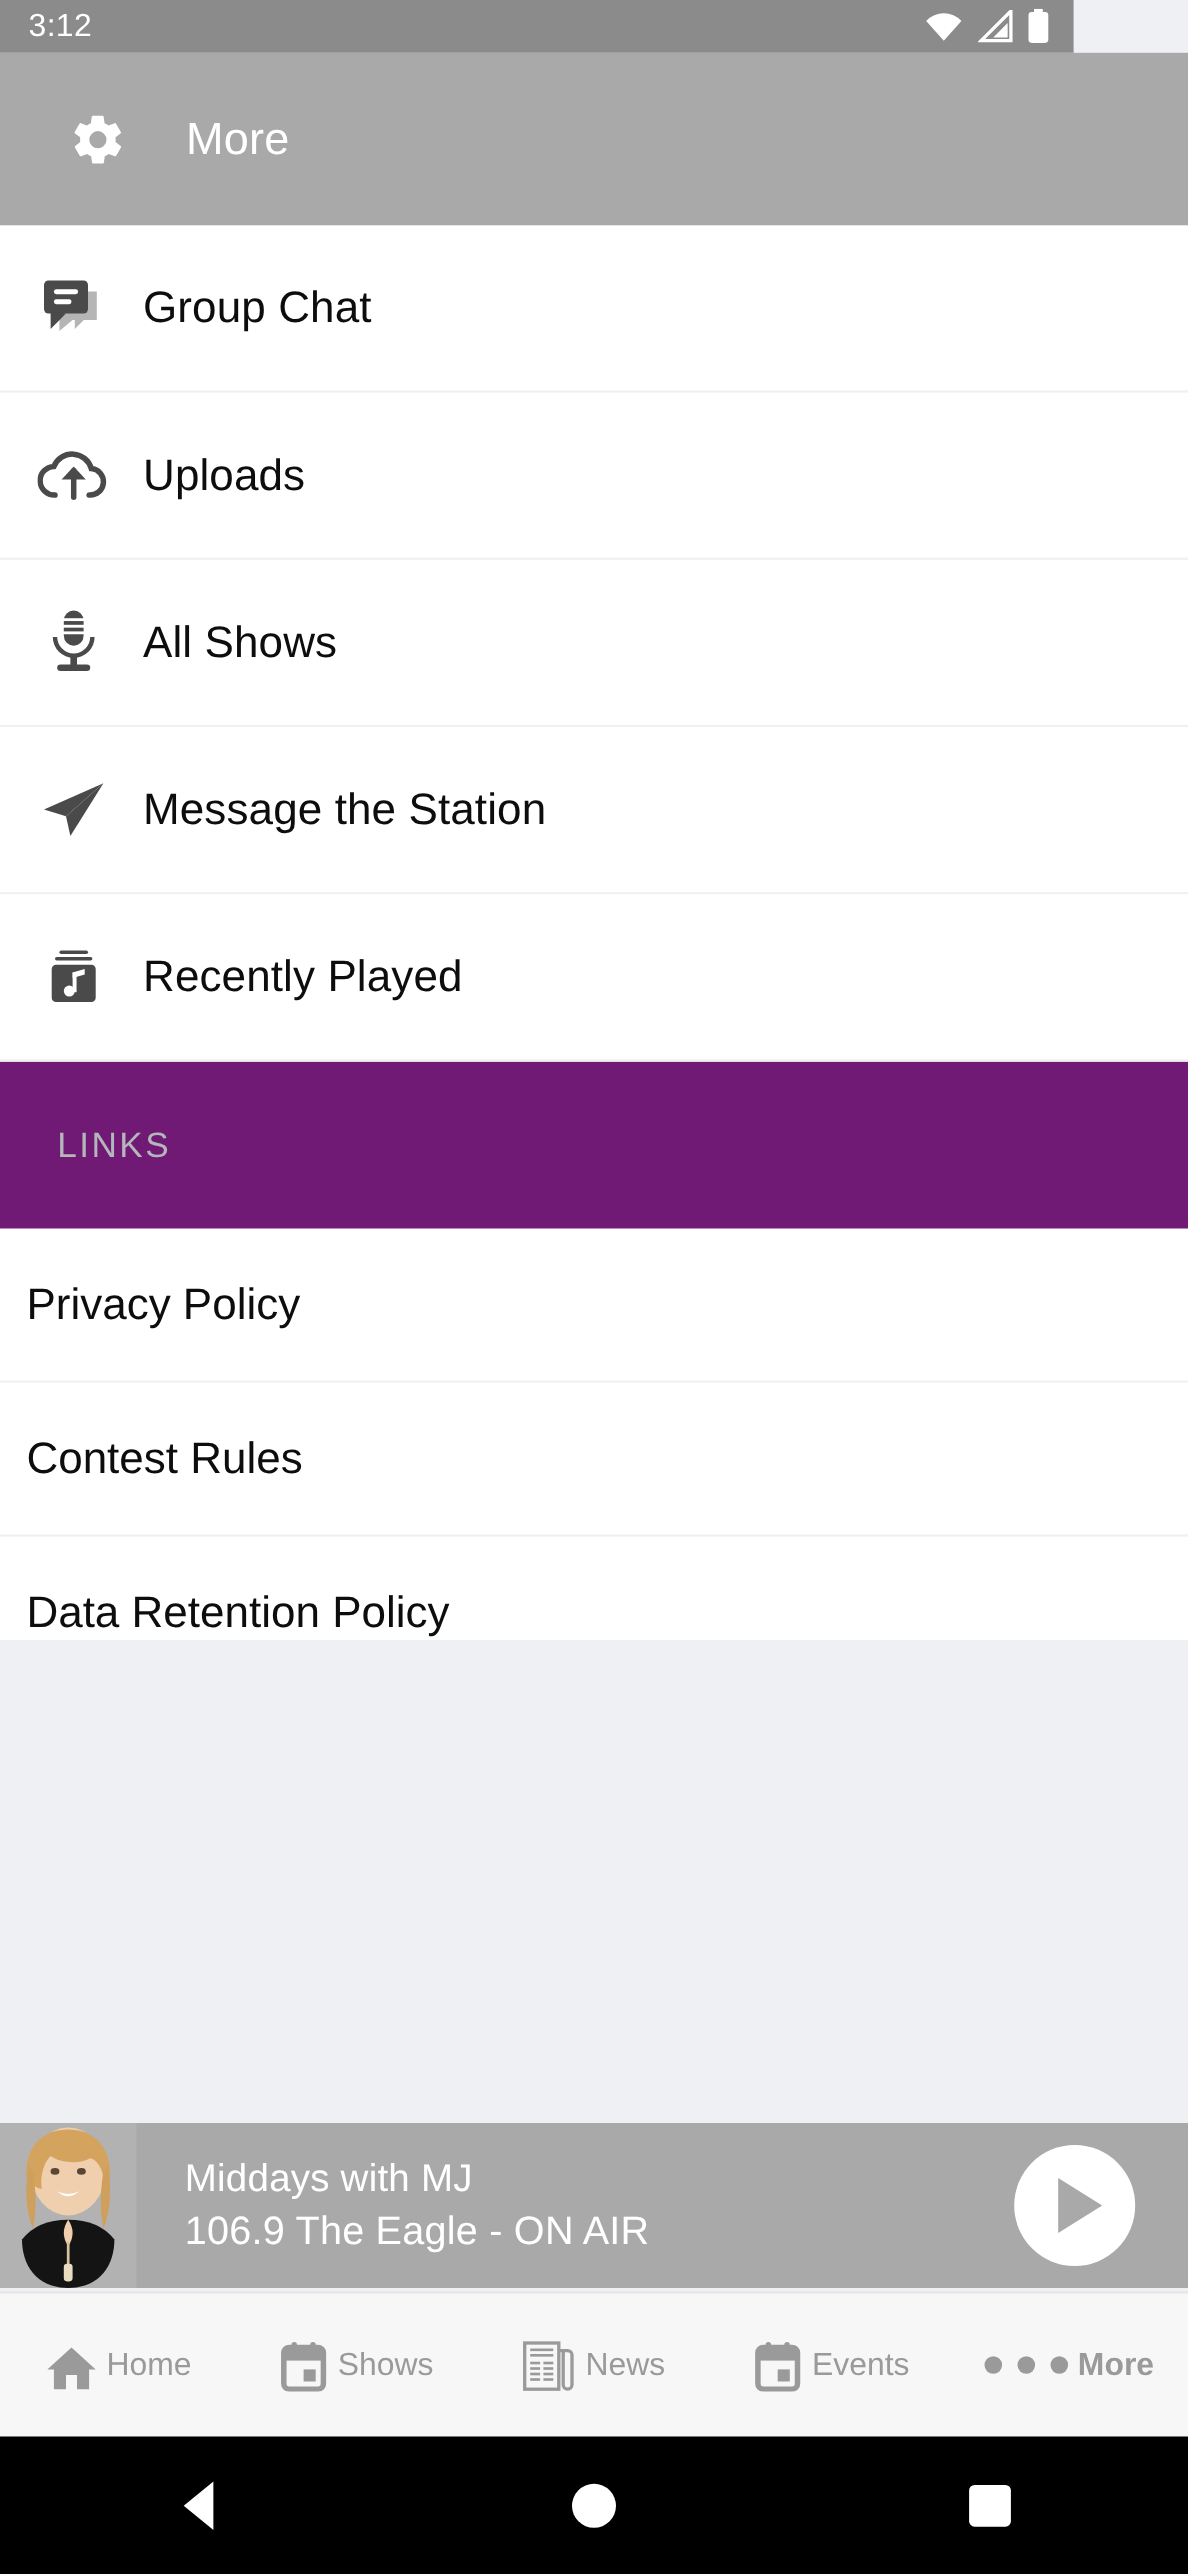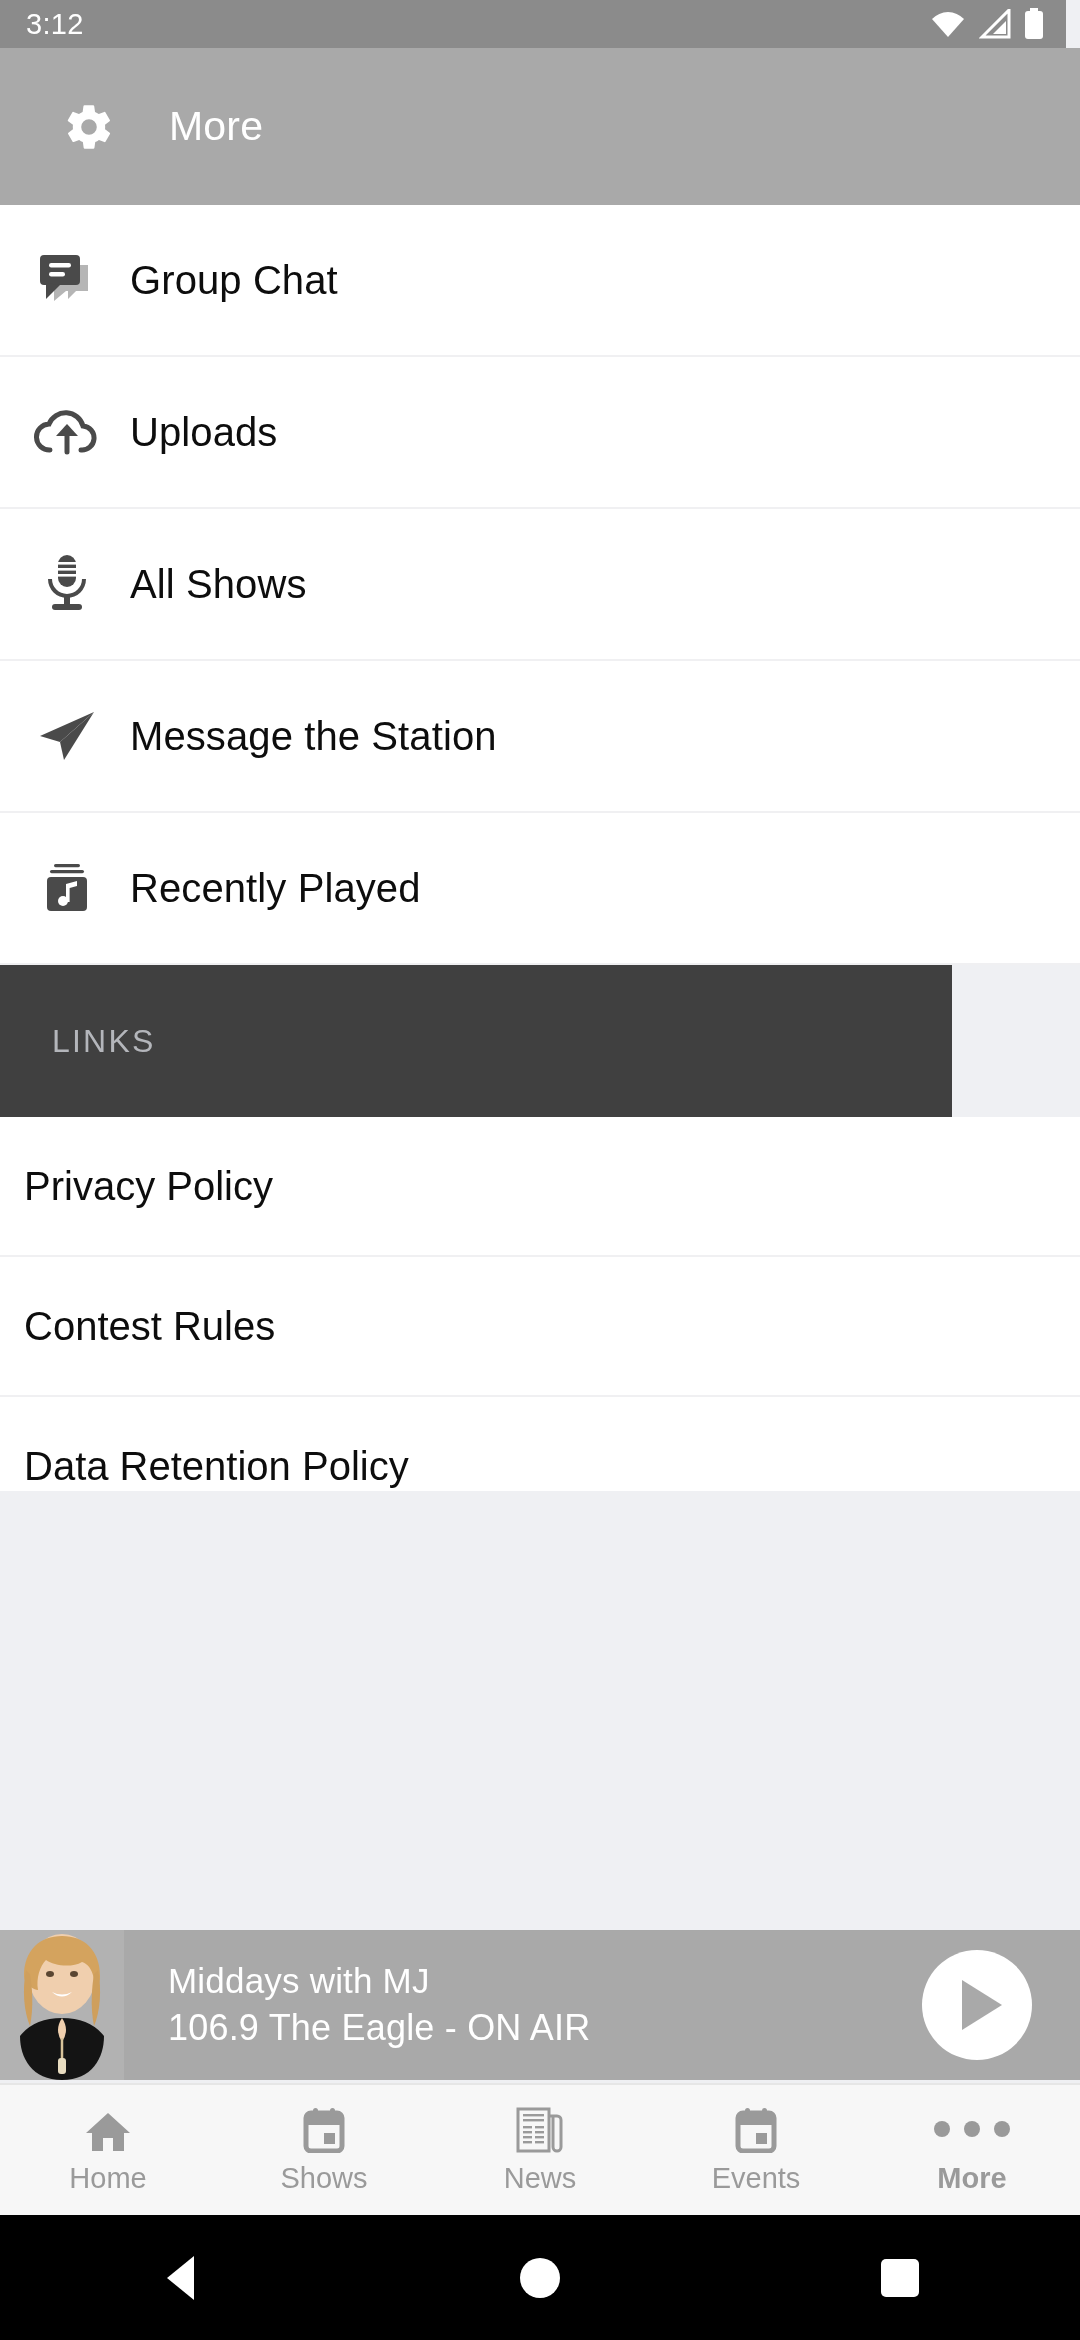--- a/index.html
+++ b/index.html
@@ -13,7 +13,7 @@
 
   
   .statusbar {
-    position:absolute; top:0; left:0; width:1066px; height:48px;
+    position:absolute; top:0; left:0; width:976px; height:48px;
     background:#8b8b8b; display:flex; align-items:center;
     padding:0 22px 0 26px;
   }

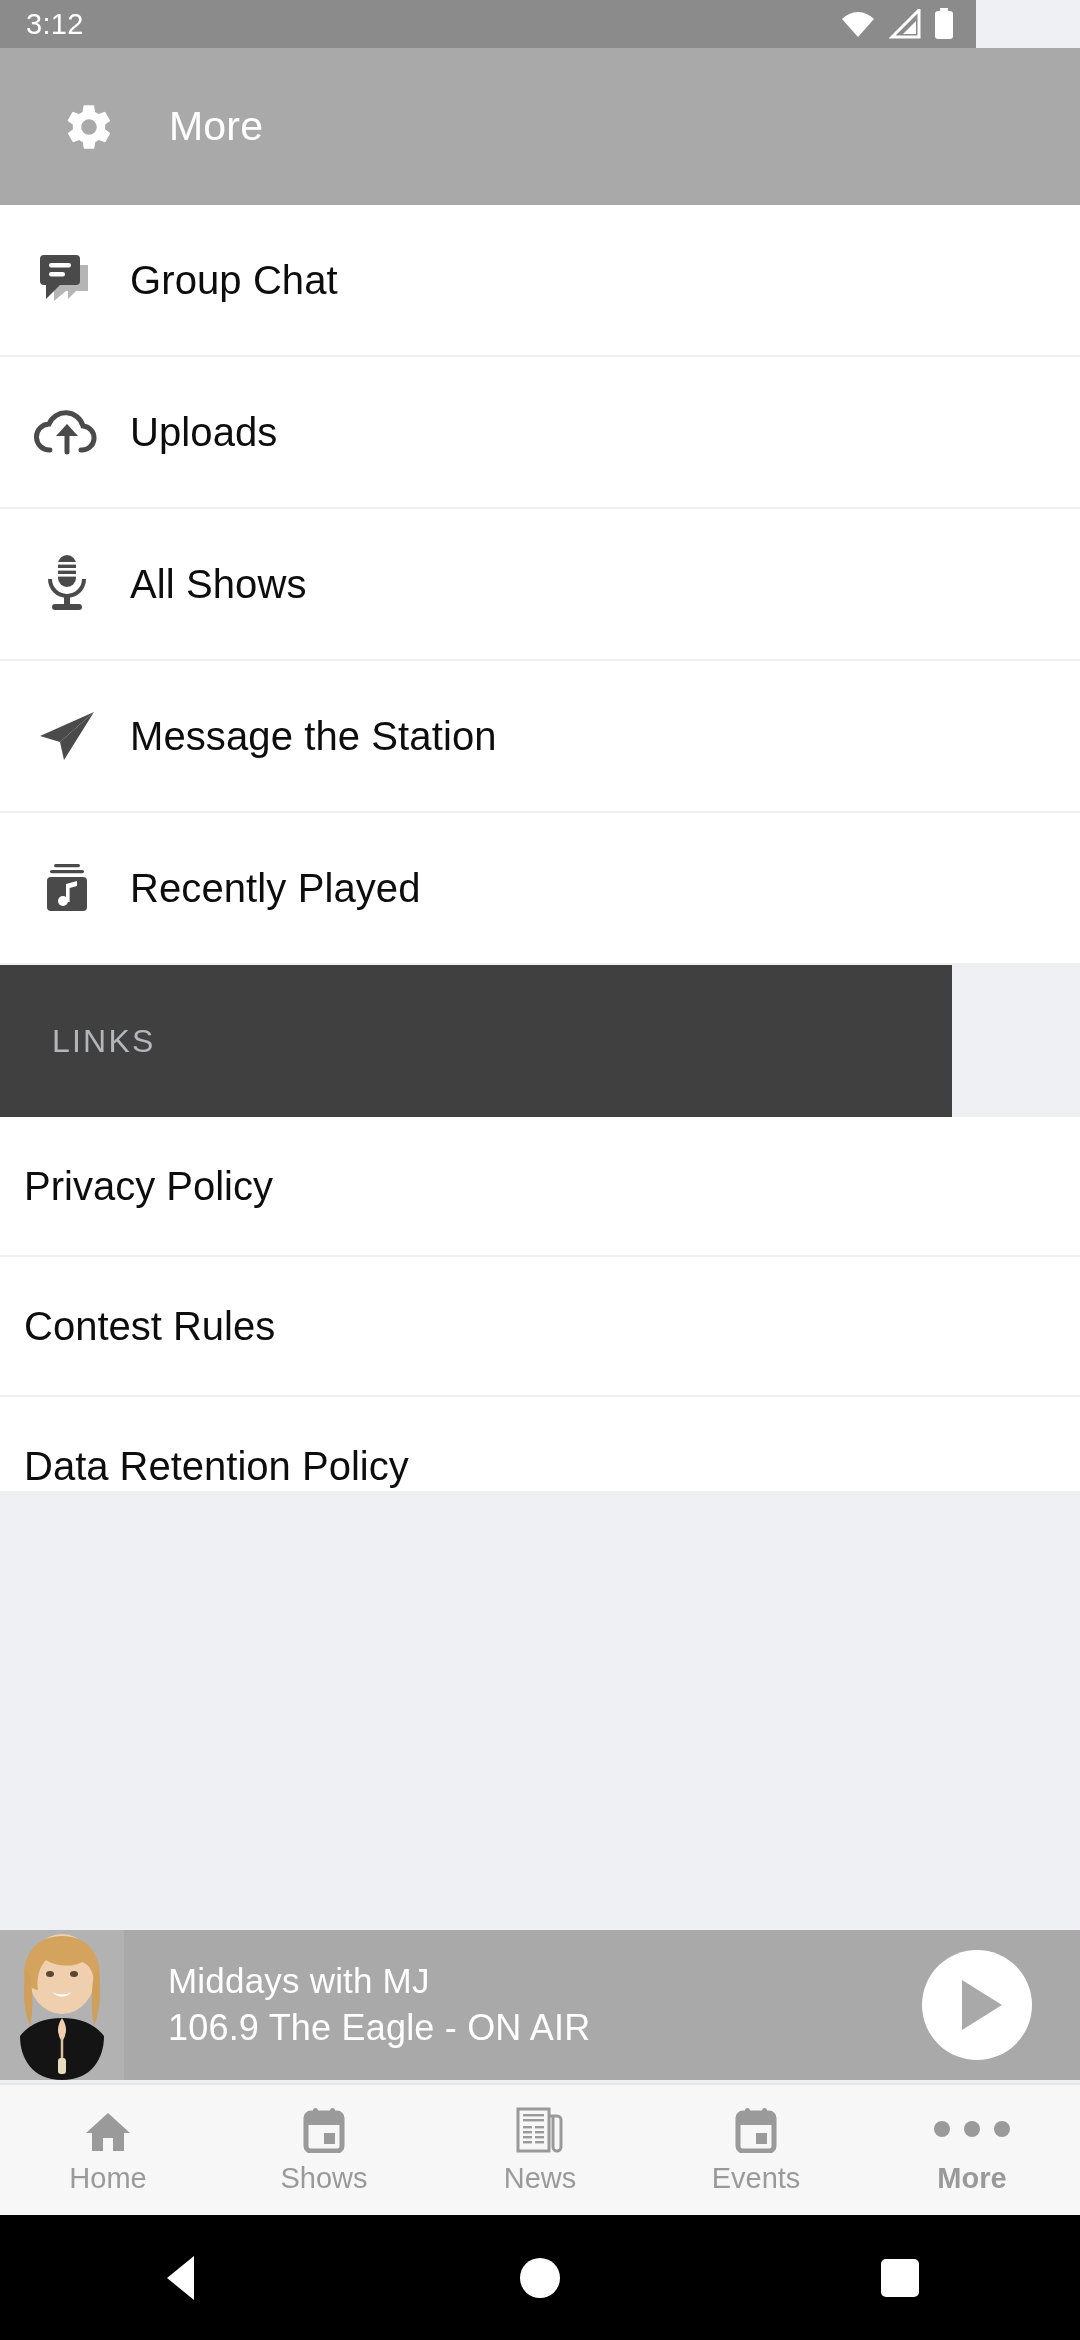--- a/index.html
+++ b/index.html
@@ -50,7 +50,7 @@
 
   
   .section-head {
-    width:952px; height:152px; background:#404040;
+    width:1080px; height:152px; background:#701a75;
     display:flex; align-items:center; padding-left:52px;
   }
   .section-head span {

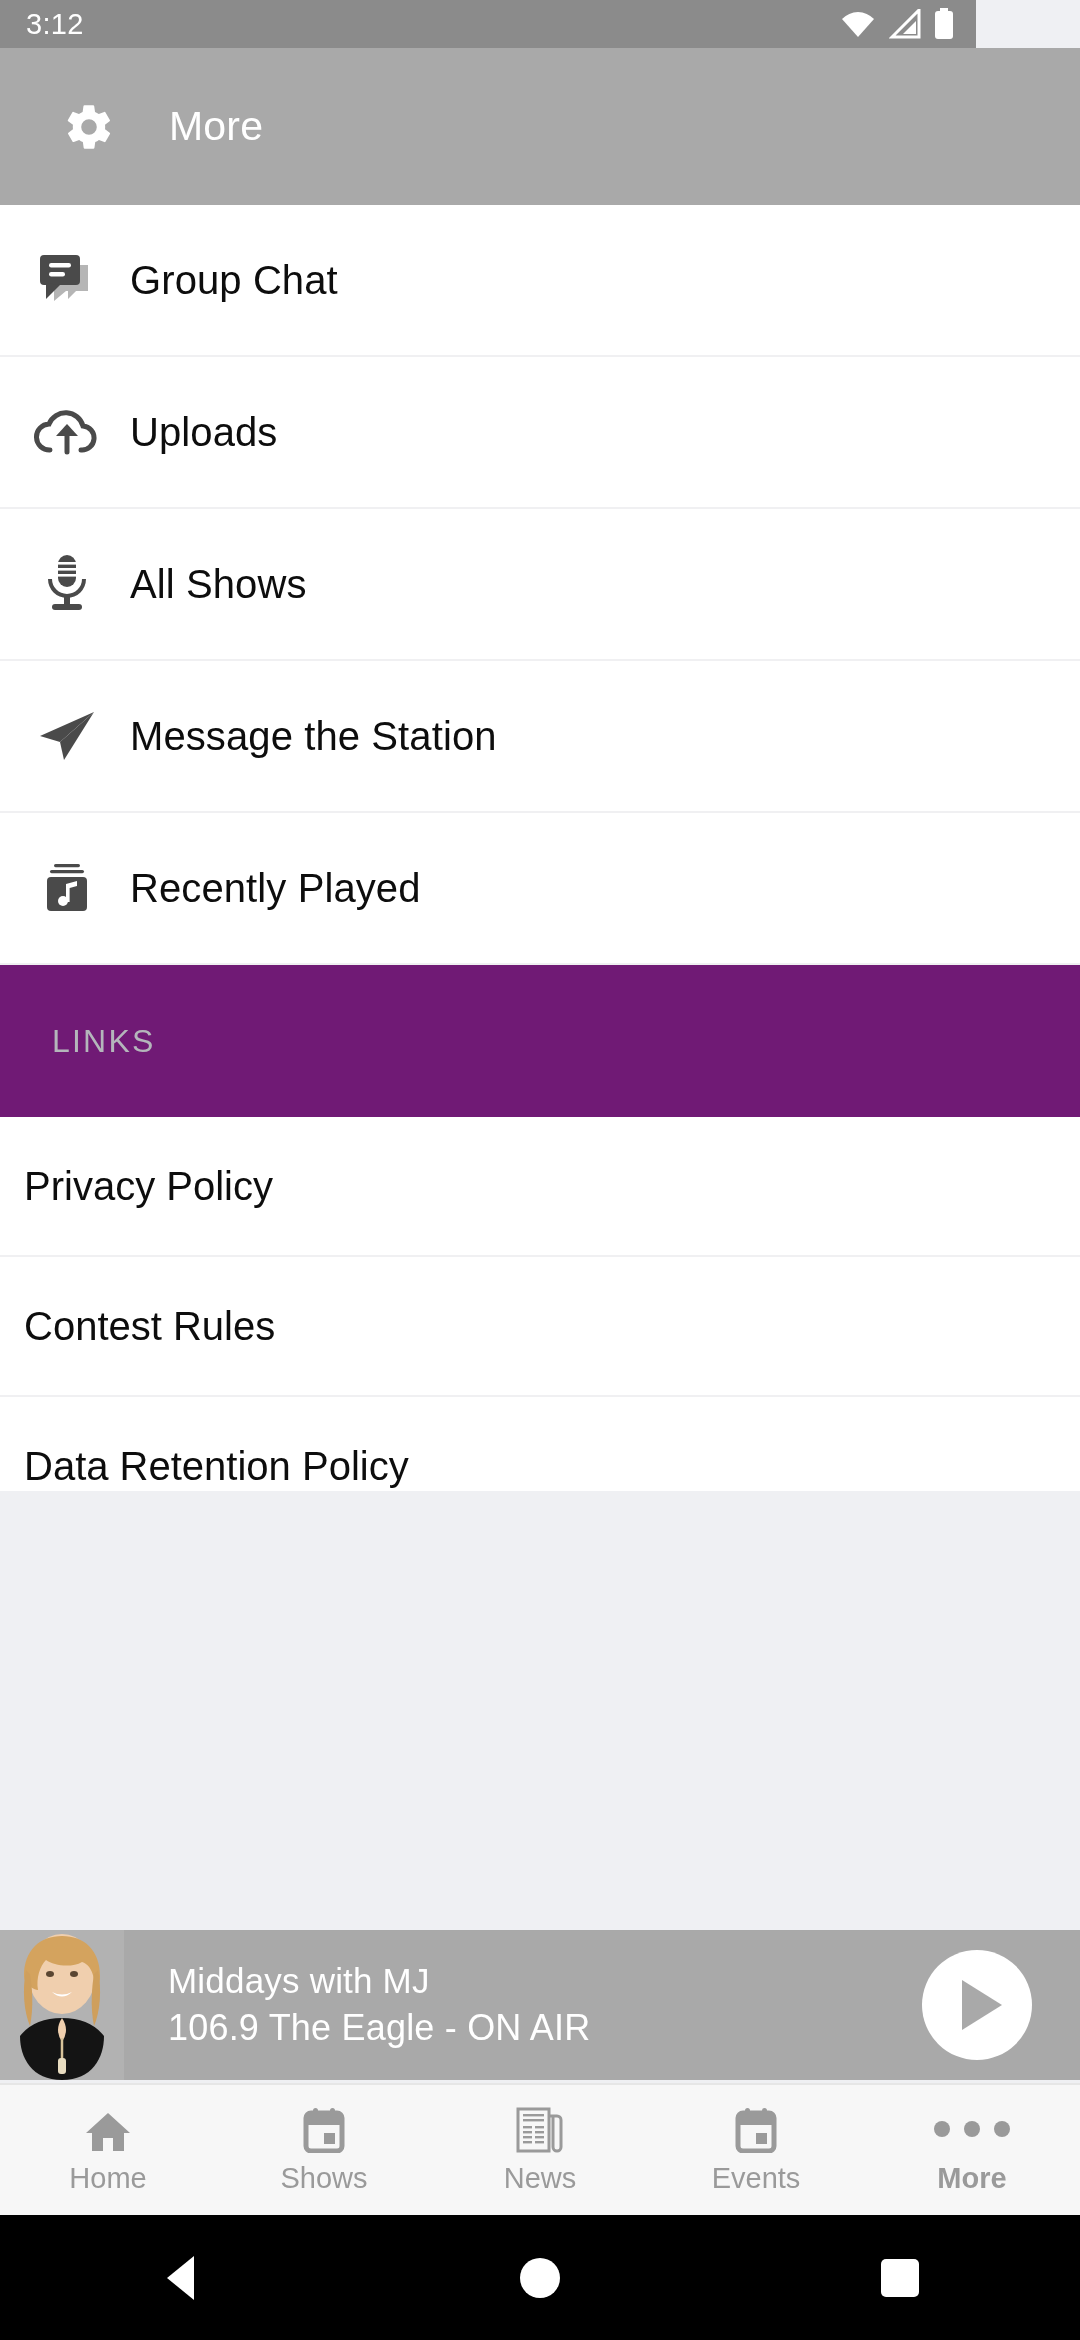--- a/index.html
+++ b/index.html
@@ -100,7 +100,7 @@
     border-top:2px solid #e6e6e6;
   }
   .tab {
-    flex:1; height:132px; display:flex; flex-direction:column;
+    flex:1; height:132px; display:flex; flex-direction:row;
     align-items:center; justify-content:center; gap:9px;
   }
   .tab .tico { height:48px; display:flex; align-items:flex-end; }

